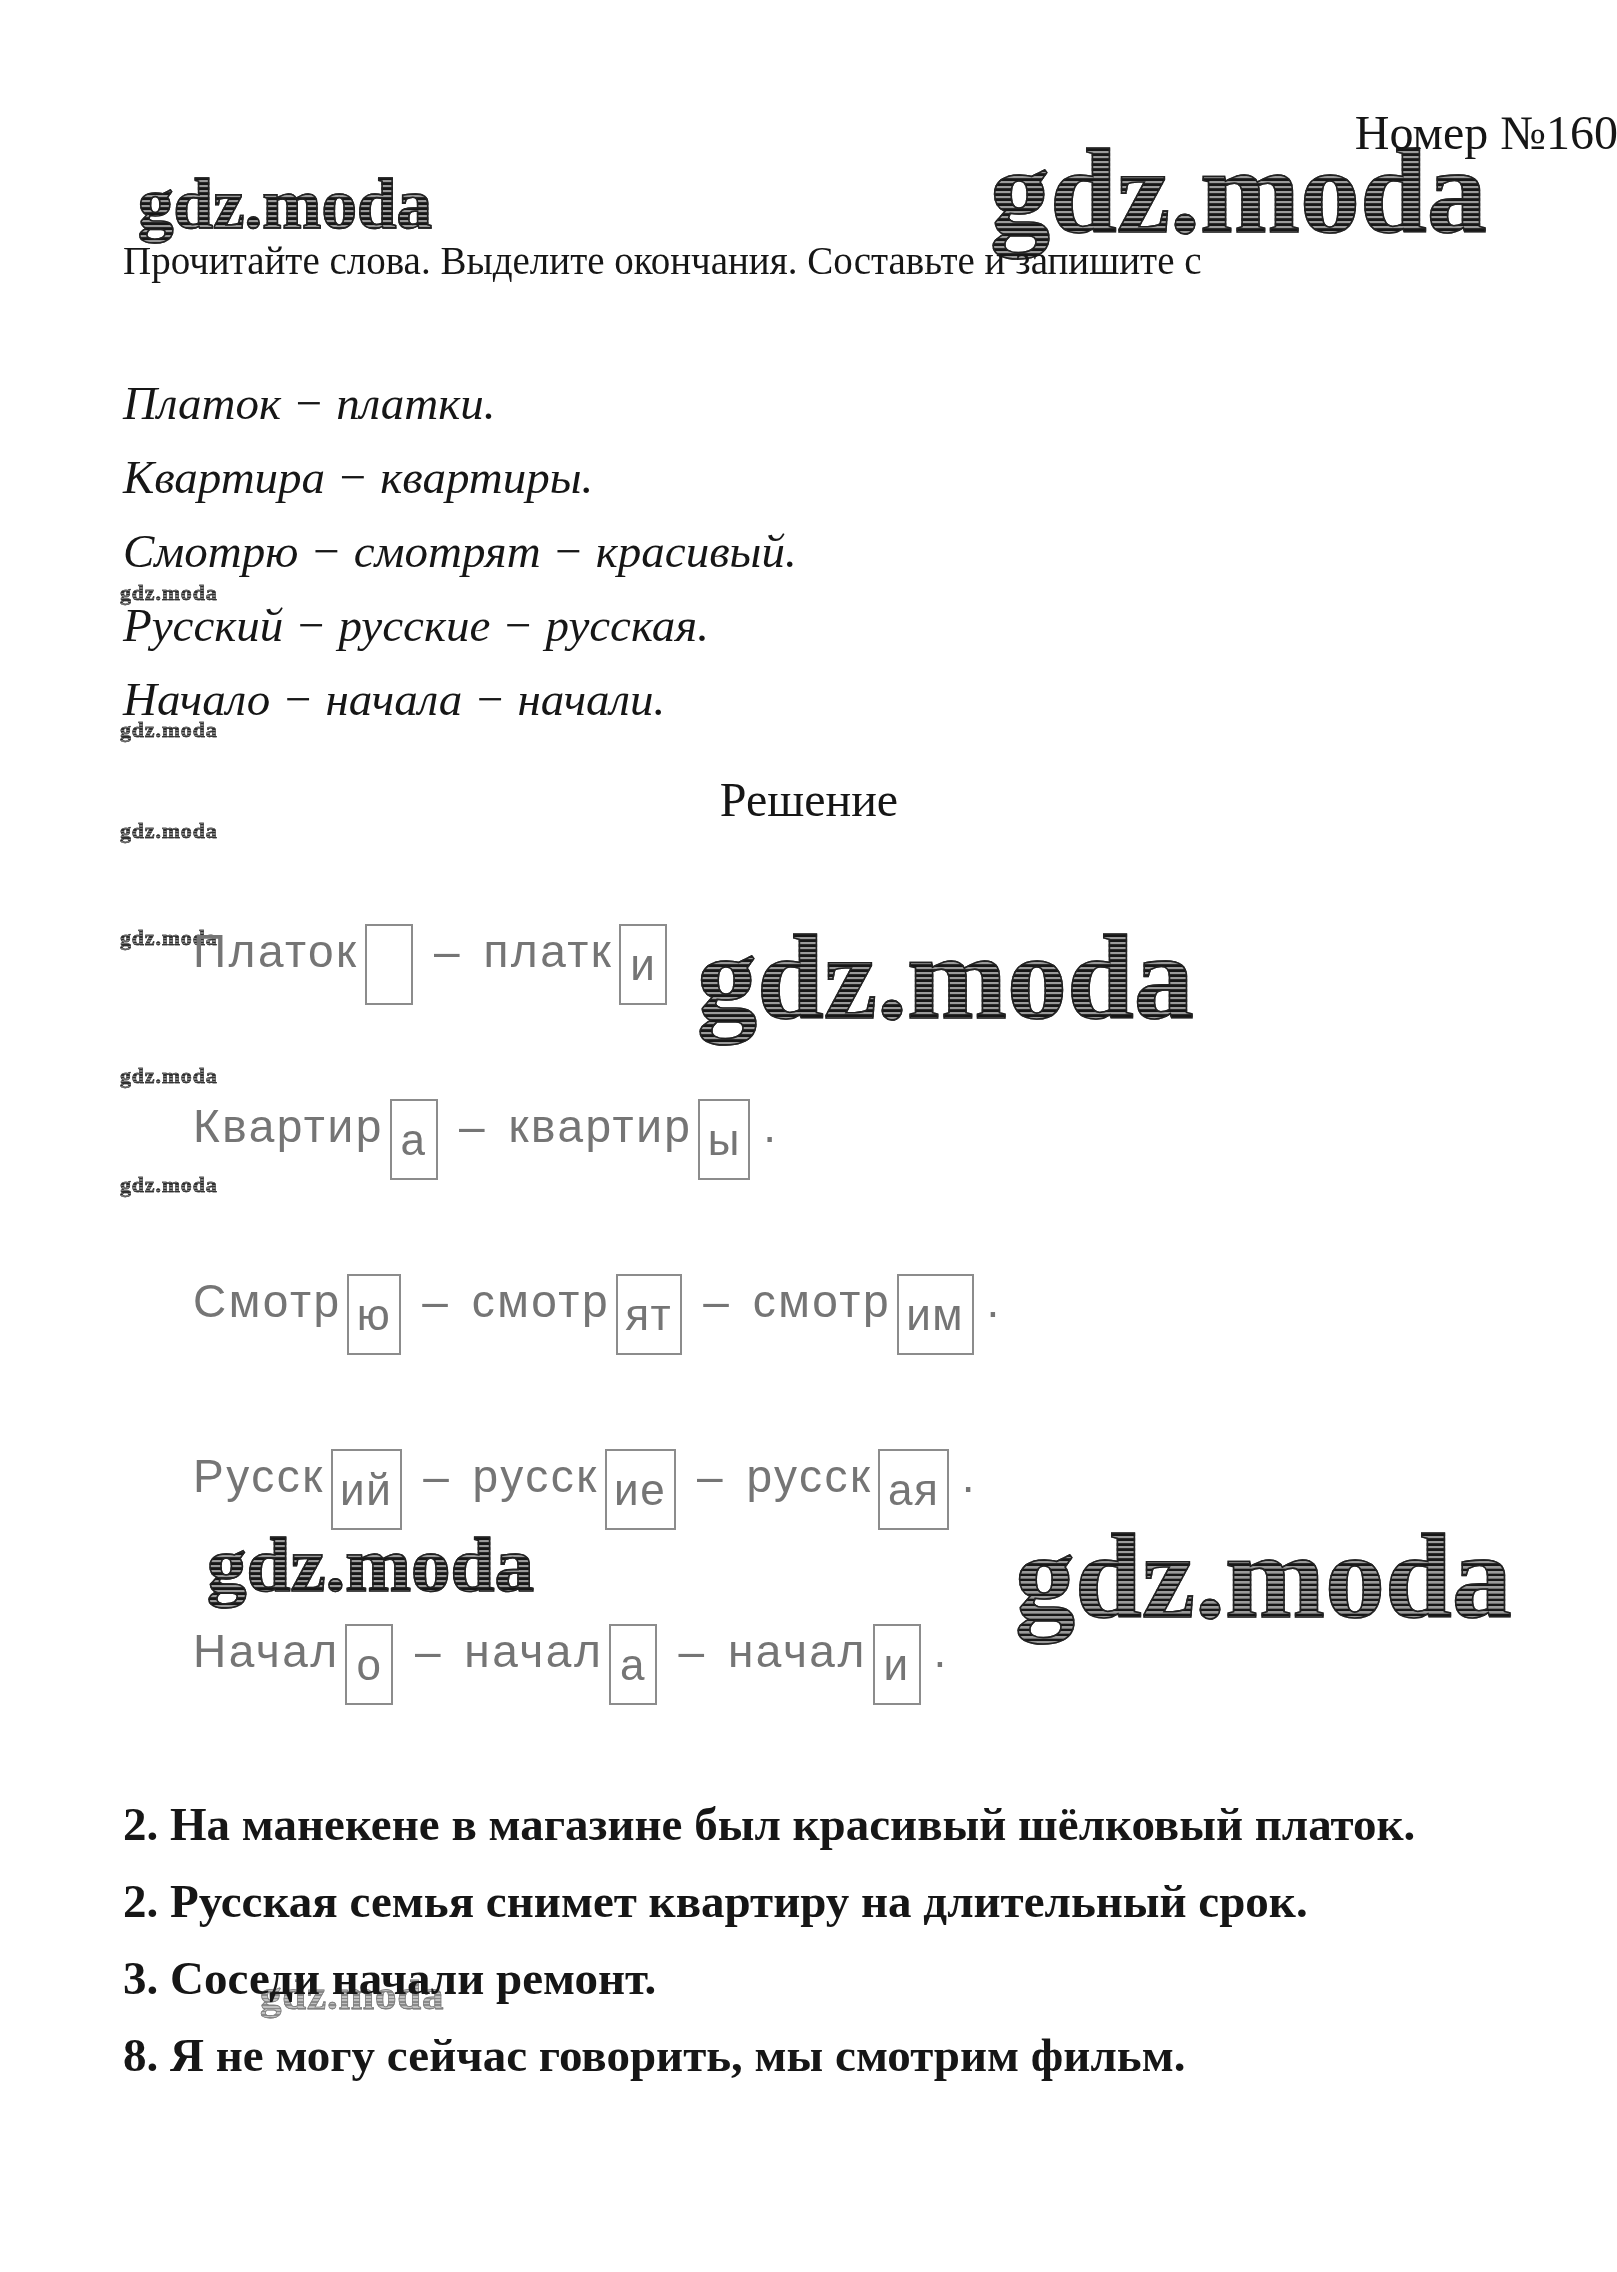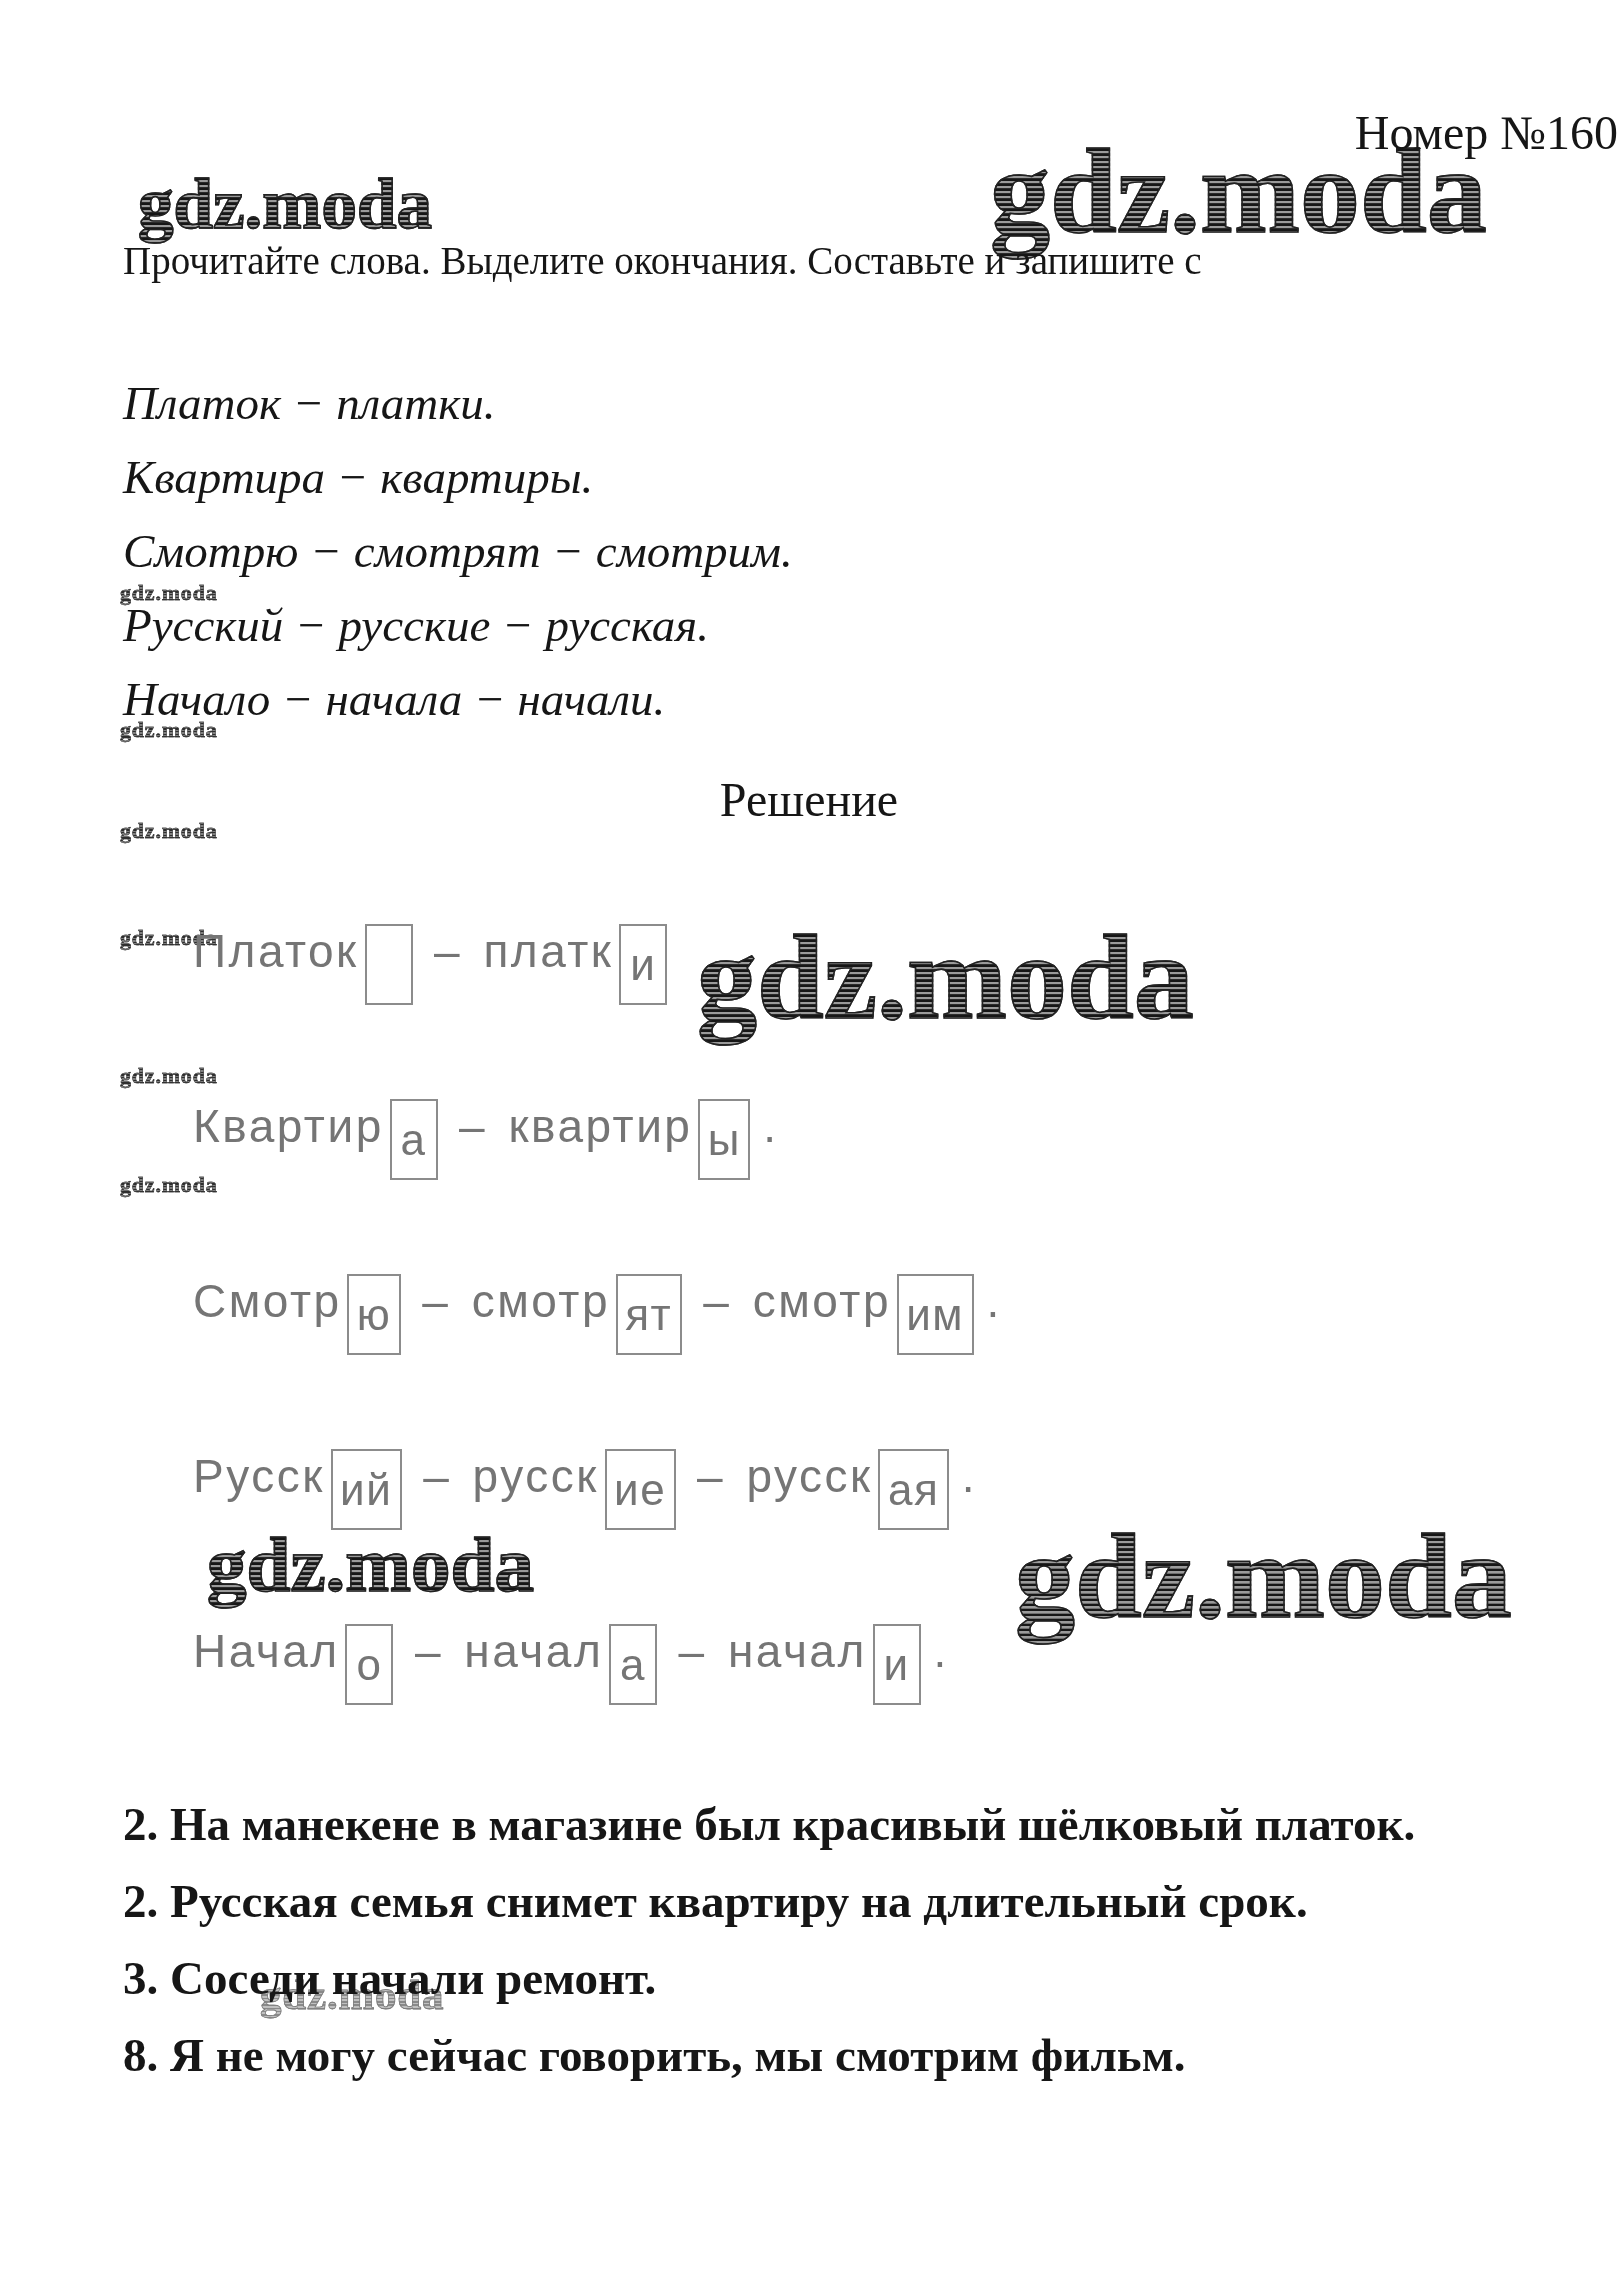--- a/index.html
+++ b/index.html
@@ -83,7 +83,7 @@
 <div class="abs txt" id="word-list">
     <div>Платок − платки.</div>
     <div>Квартира − квартиры.</div>
-    <div>Смотрю − смотрят − смотрим.</div>
+    <div>Смотрю − смотрят − красивый.</div>
     <div>Русский − русские − русская.</div>
     <div>Начало − начала − начали.</div>
   </div>

